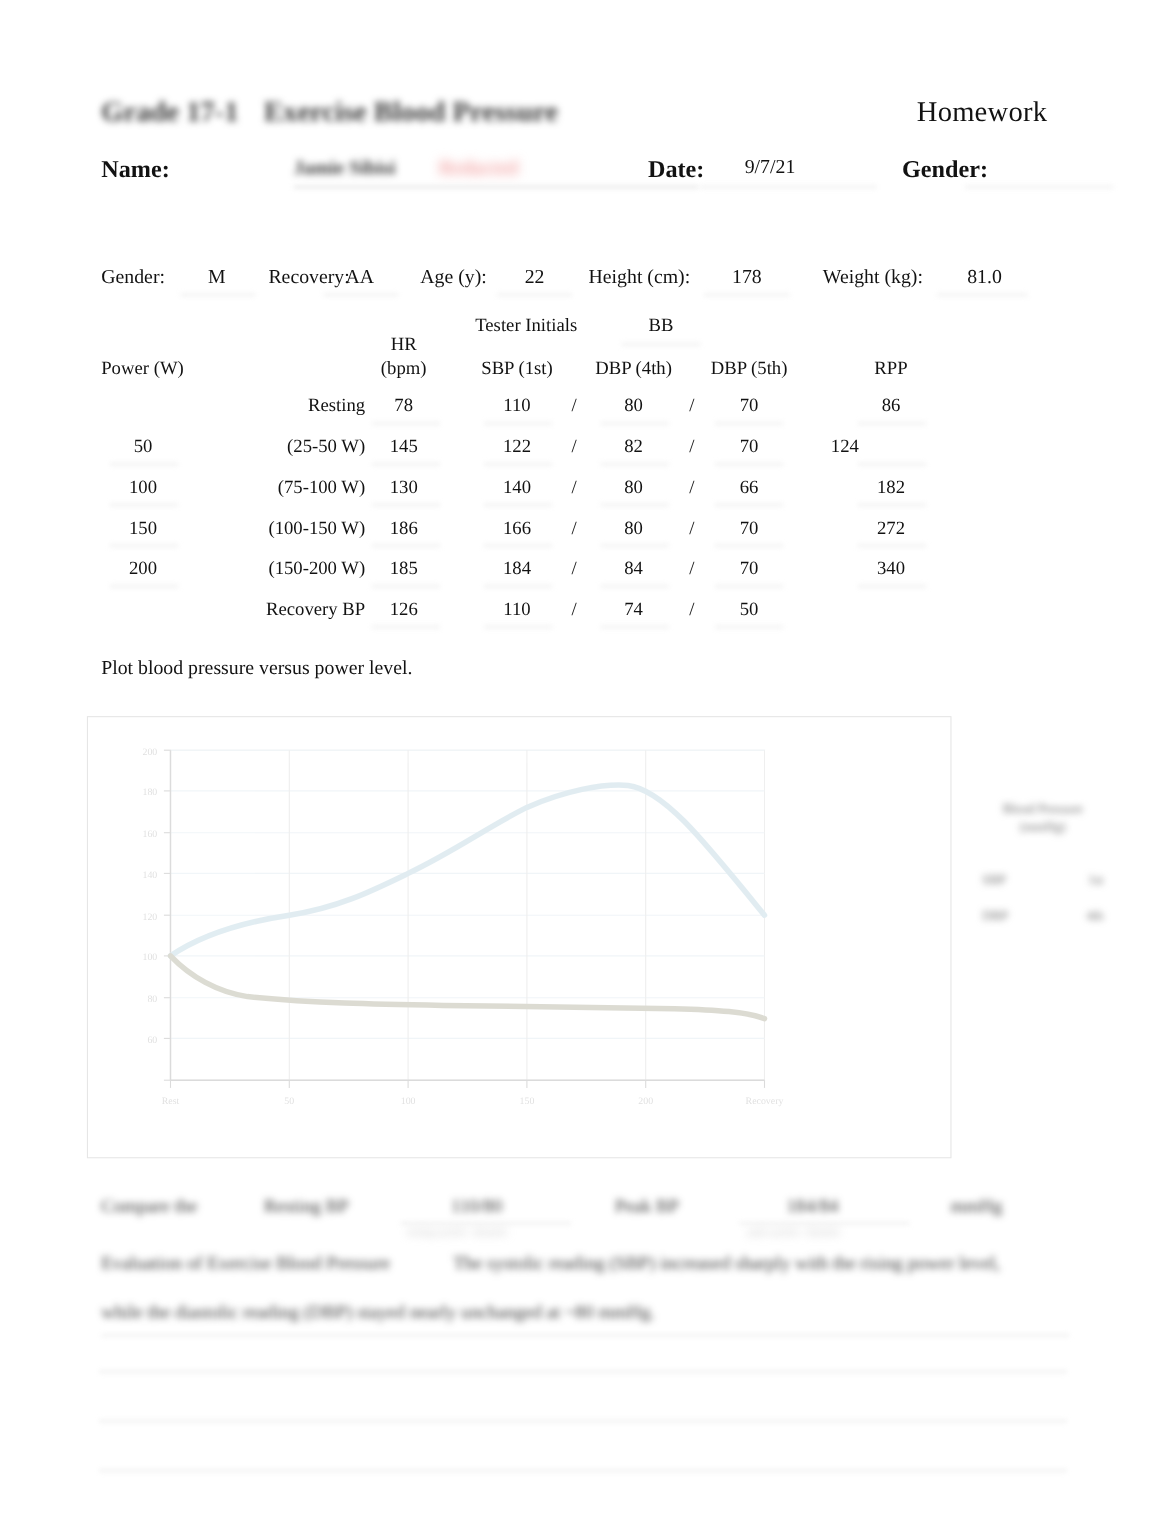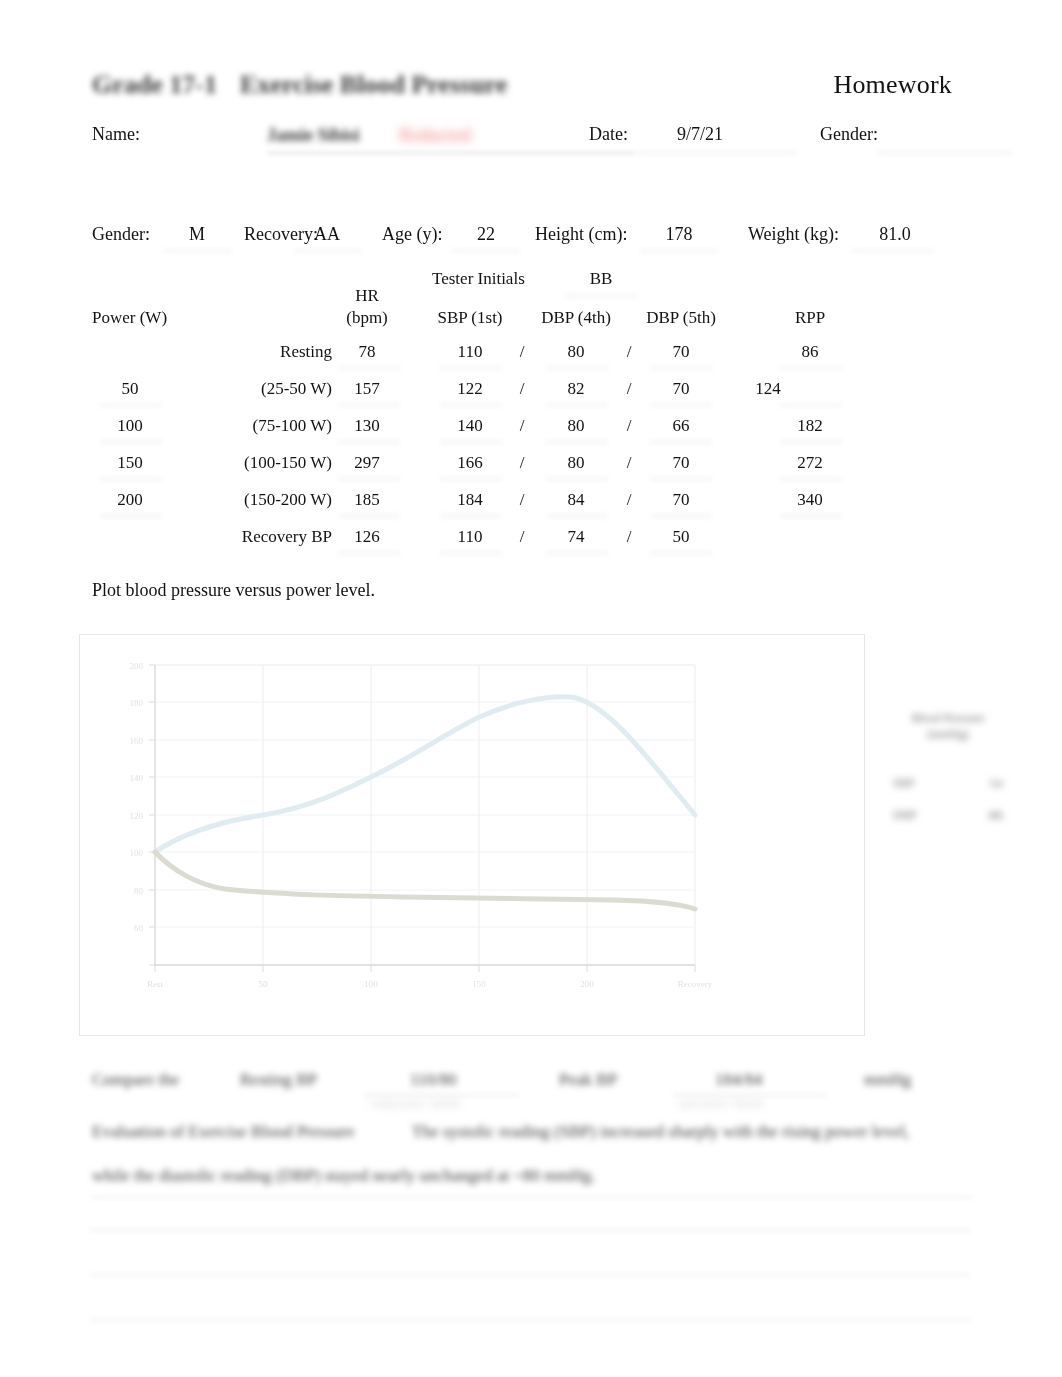--- a/index.html
+++ b/index.html
@@ -11,7 +11,7 @@
     position:relative;
     overflow:hidden;
   }
-  .page{position:absolute;inset:0;}
+  .page{position:absolute;inset:0;margin-top:17px;}
 
   
   .blur{

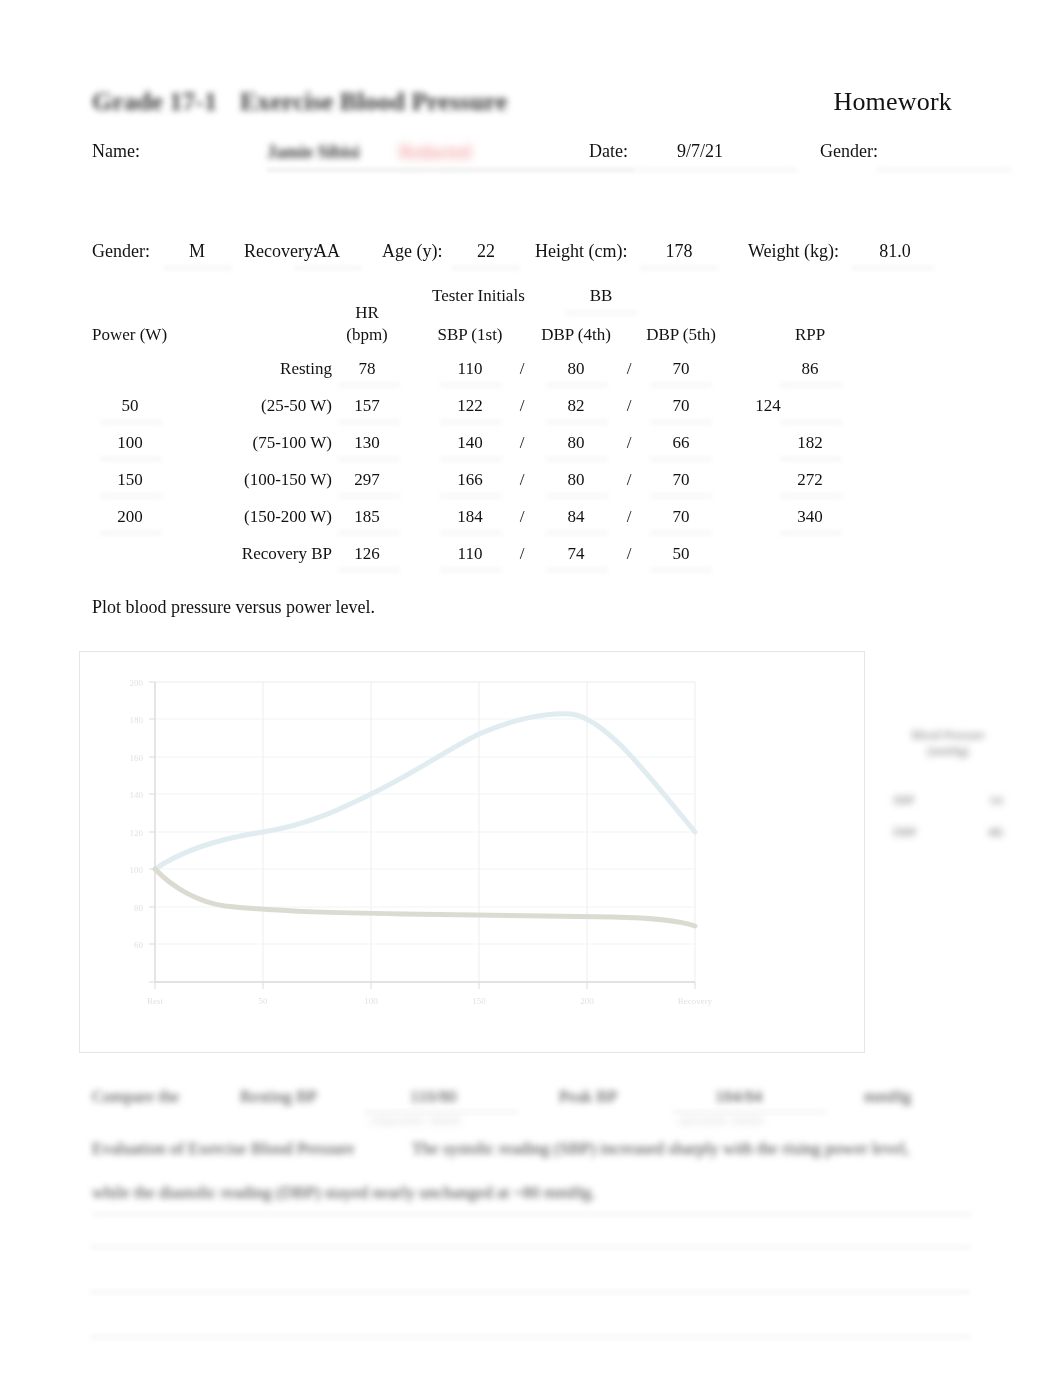--- a/index.html
+++ b/index.html
@@ -35,7 +35,7 @@
   #title-right{position:absolute;right:20px;top:0;font-size:26px;letter-spacing:.2px;}
 
   #name-row{position:absolute;left:92px;top:124px;width:880px;height:36px;}
-  .lbl{font-size:18px;}
+  .lbl{font-size:22px;font-weight:bold;}
   #name-label{position:absolute;left:0;top:0;}
   #name-value{position:absolute;left:175px;top:1px;font-size:18px;font-weight:bold;}
   #name-value2{position:absolute;left:307px;top:1px;font-size:18px;font-weight:bold;}

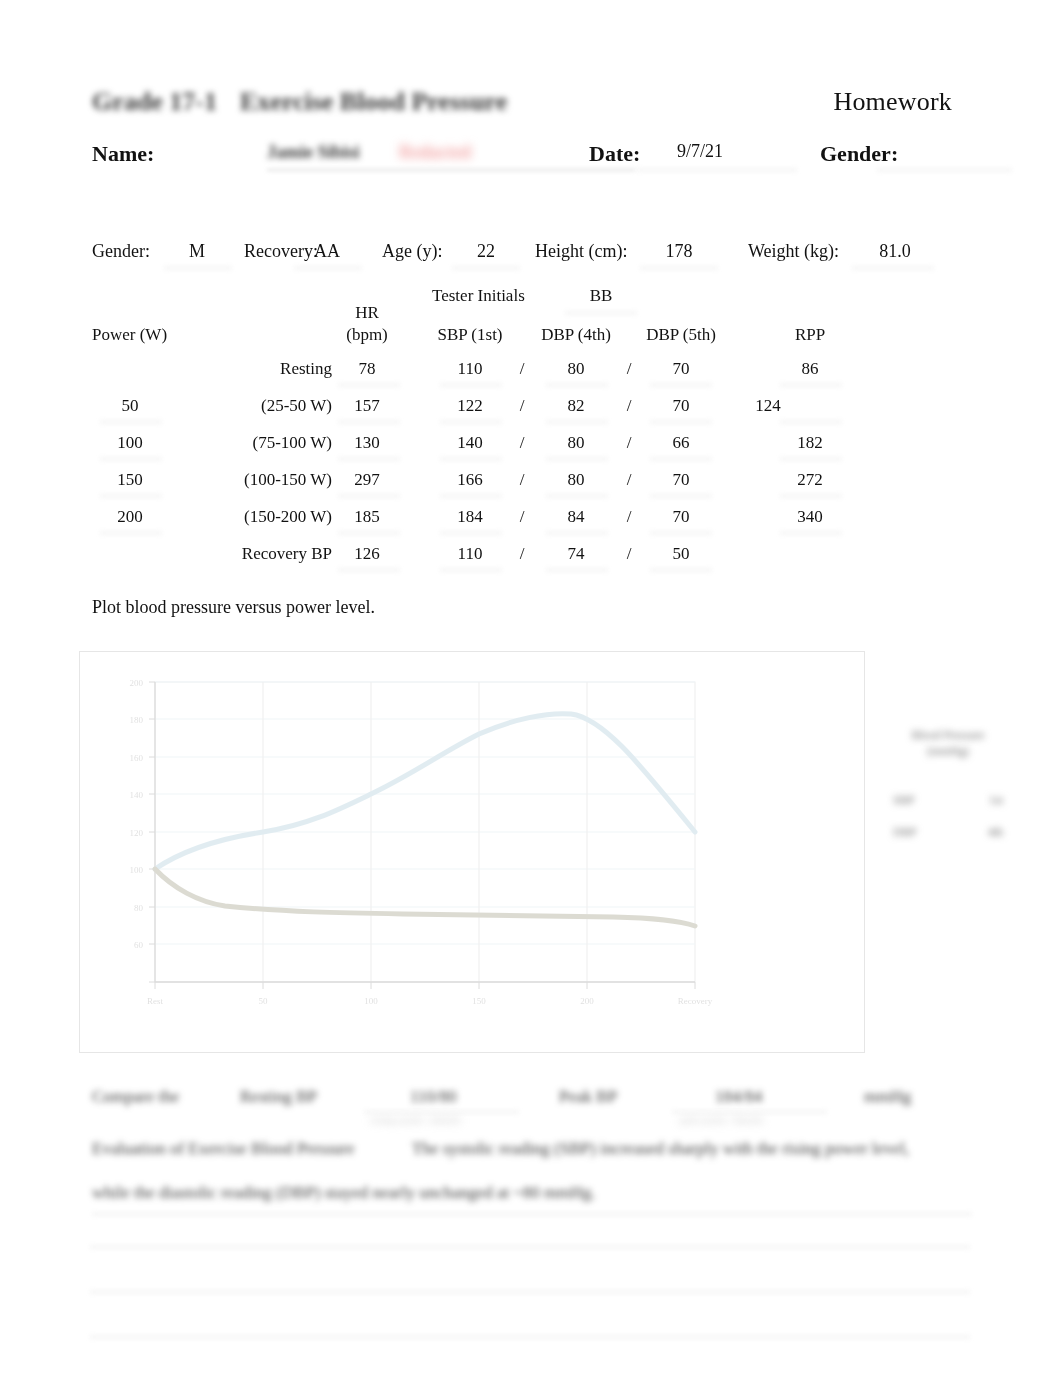--- a/index.html
+++ b/index.html
@@ -170,7 +170,7 @@
     <div class="row" style="top:111px">
       <div class="c ctr" style="left:38px">50</div>
       <div class="c" style="left:150px;width:90px;text-align:right">(25-50 W)</div>
-      <div class="c ctr" style="left:275px">157</div>
+      <div class="c ctr" style="left:275px">145</div>
       <div class="c ctr" style="left:378px">122</div>
       <div class="c ctr" style="left:430px">/</div>
       <div class="c ctr" style="left:484px">82</div>

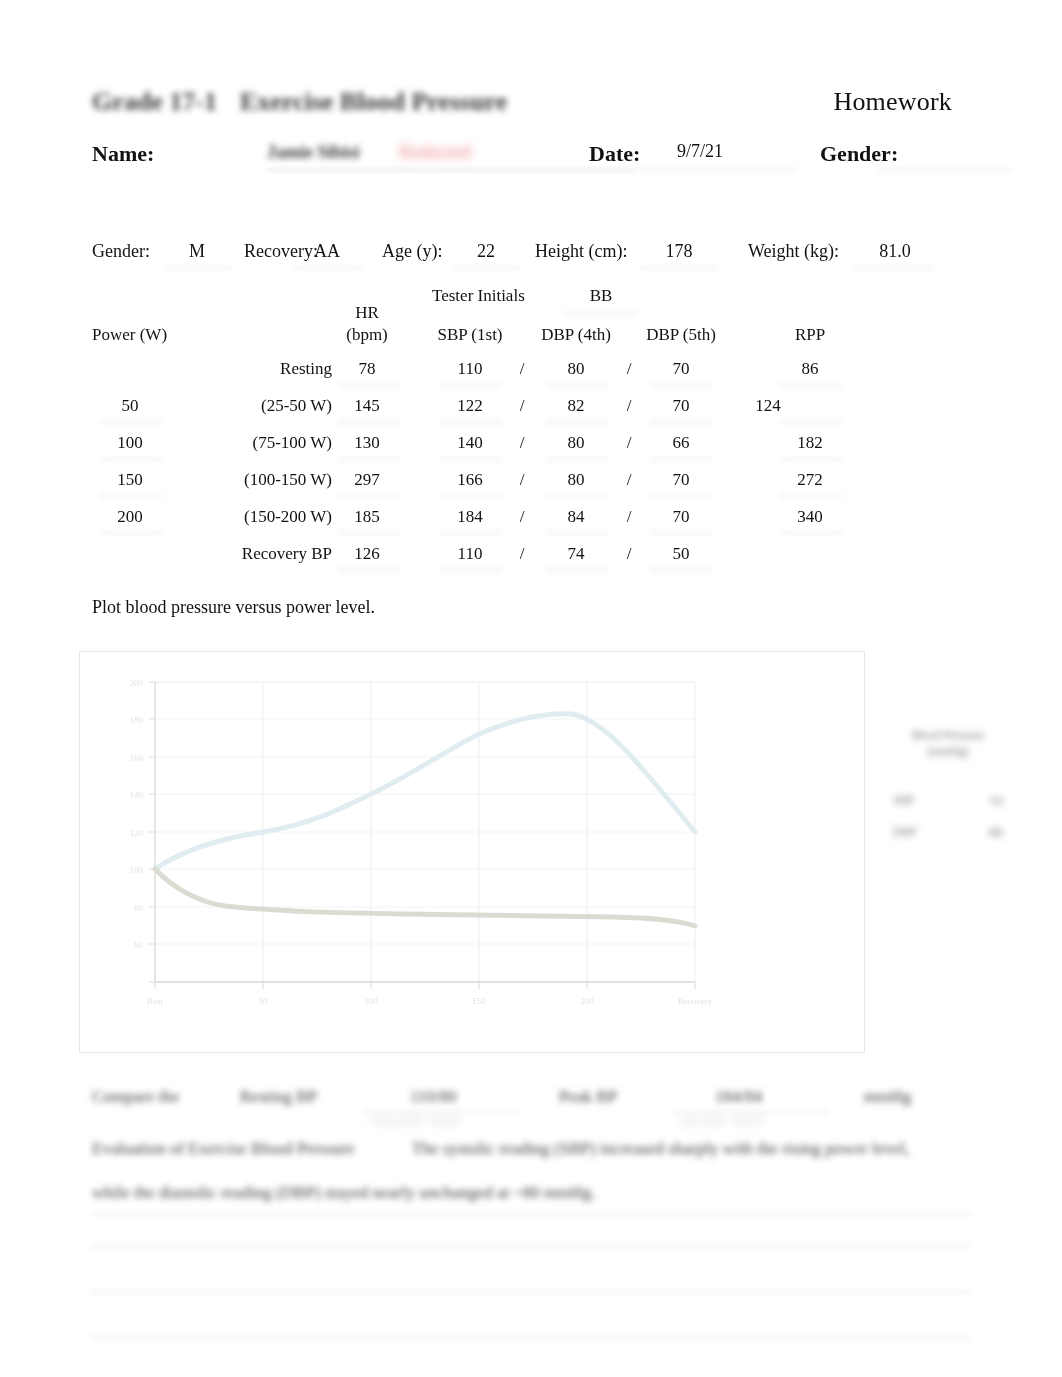--- a/index.html
+++ b/index.html
@@ -206,7 +206,7 @@
     <div class="row" style="top:185px">
       <div class="c ctr" style="left:38px">150</div>
       <div class="c" style="left:150px;width:90px;text-align:right">(100-150 W)</div>
-      <div class="c ctr" style="left:275px">297</div>
+      <div class="c ctr" style="left:275px">186</div>
       <div class="c ctr" style="left:378px">166</div>
       <div class="c ctr" style="left:430px">/</div>
       <div class="c ctr" style="left:484px">80</div>

